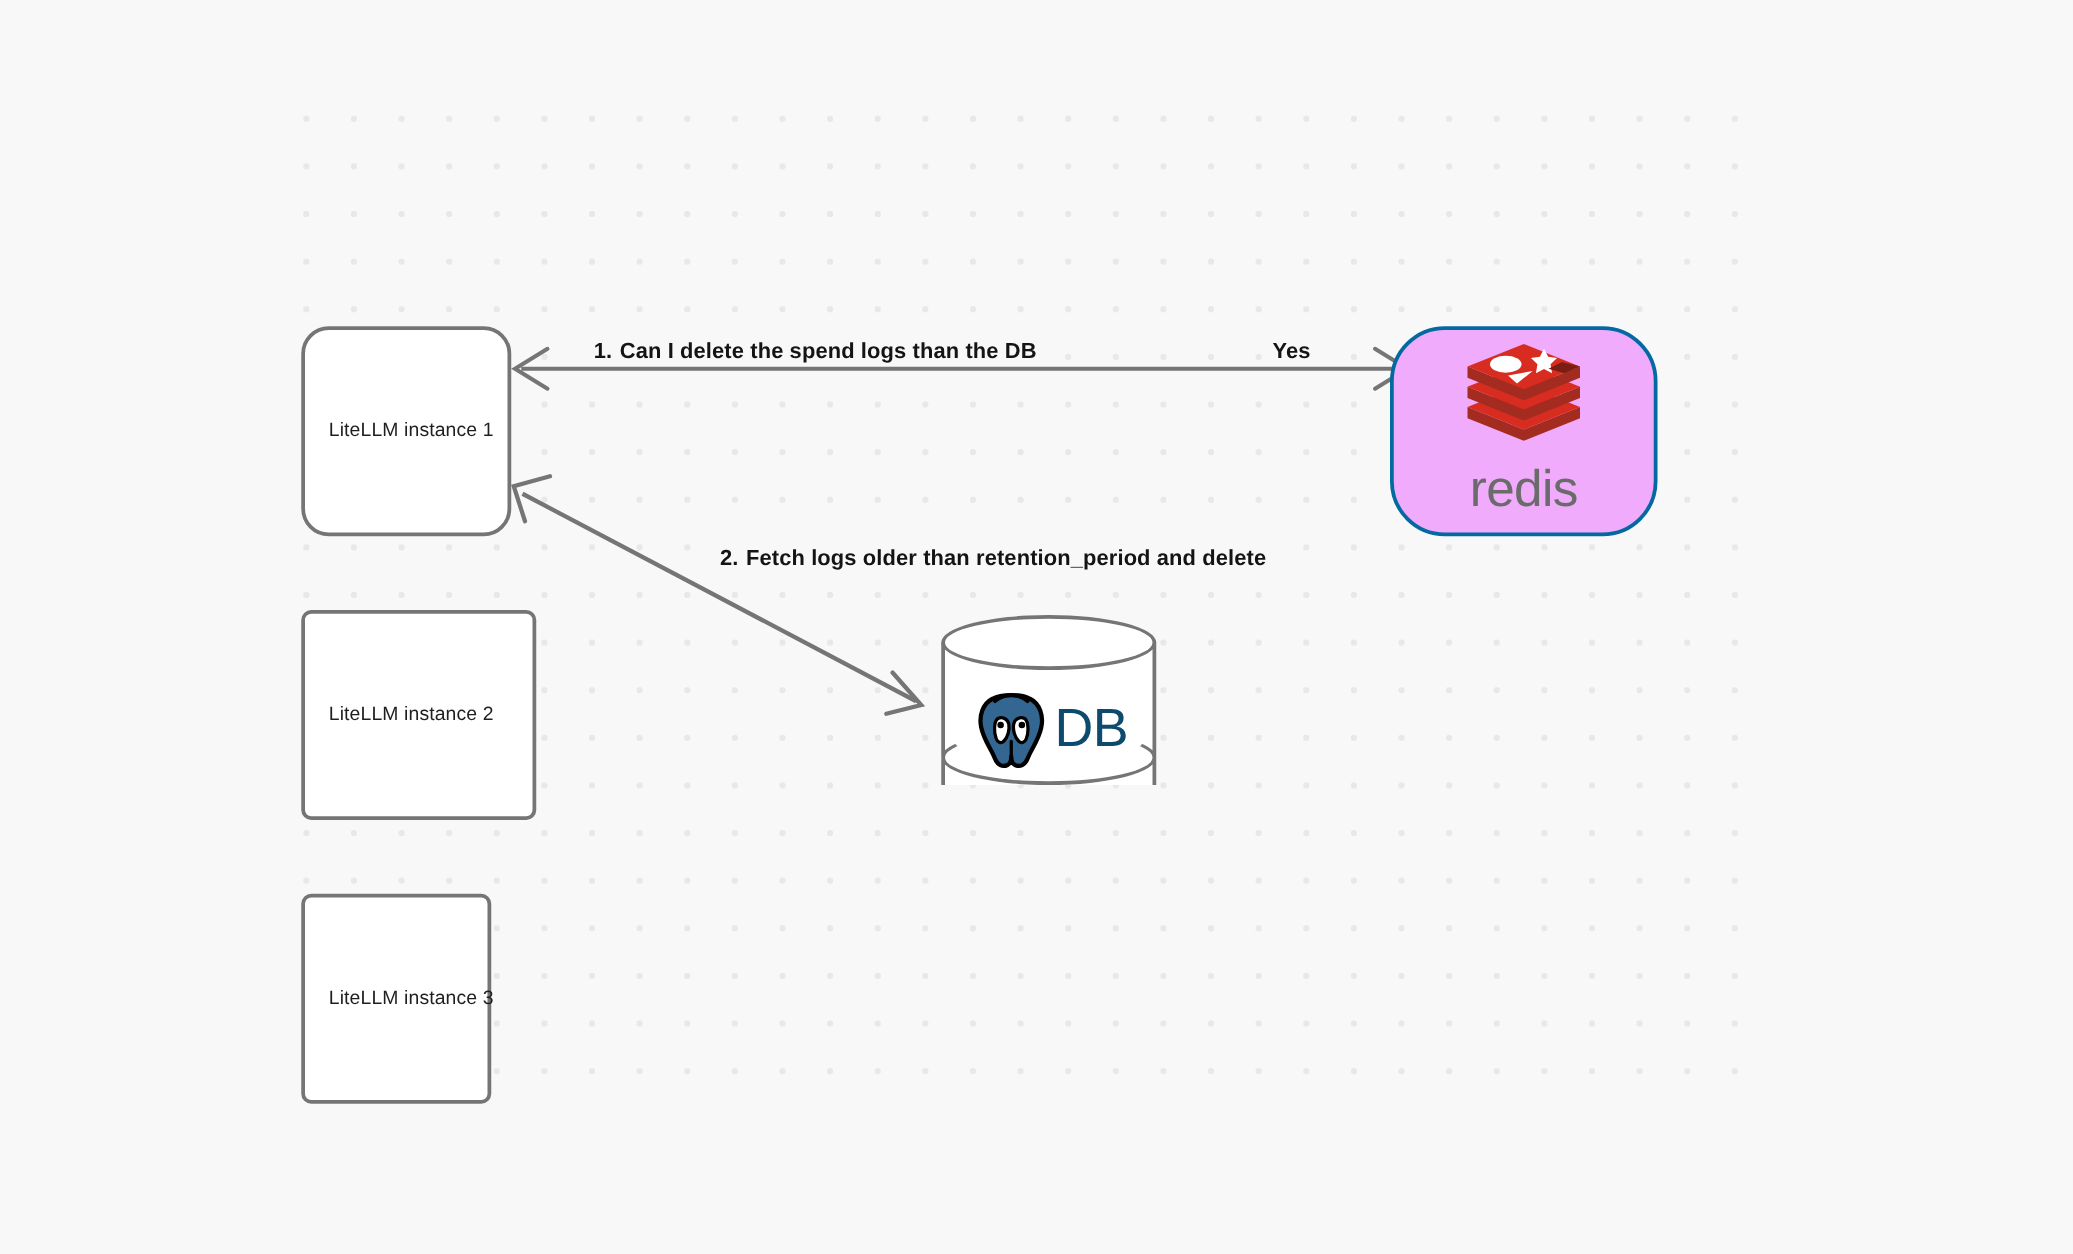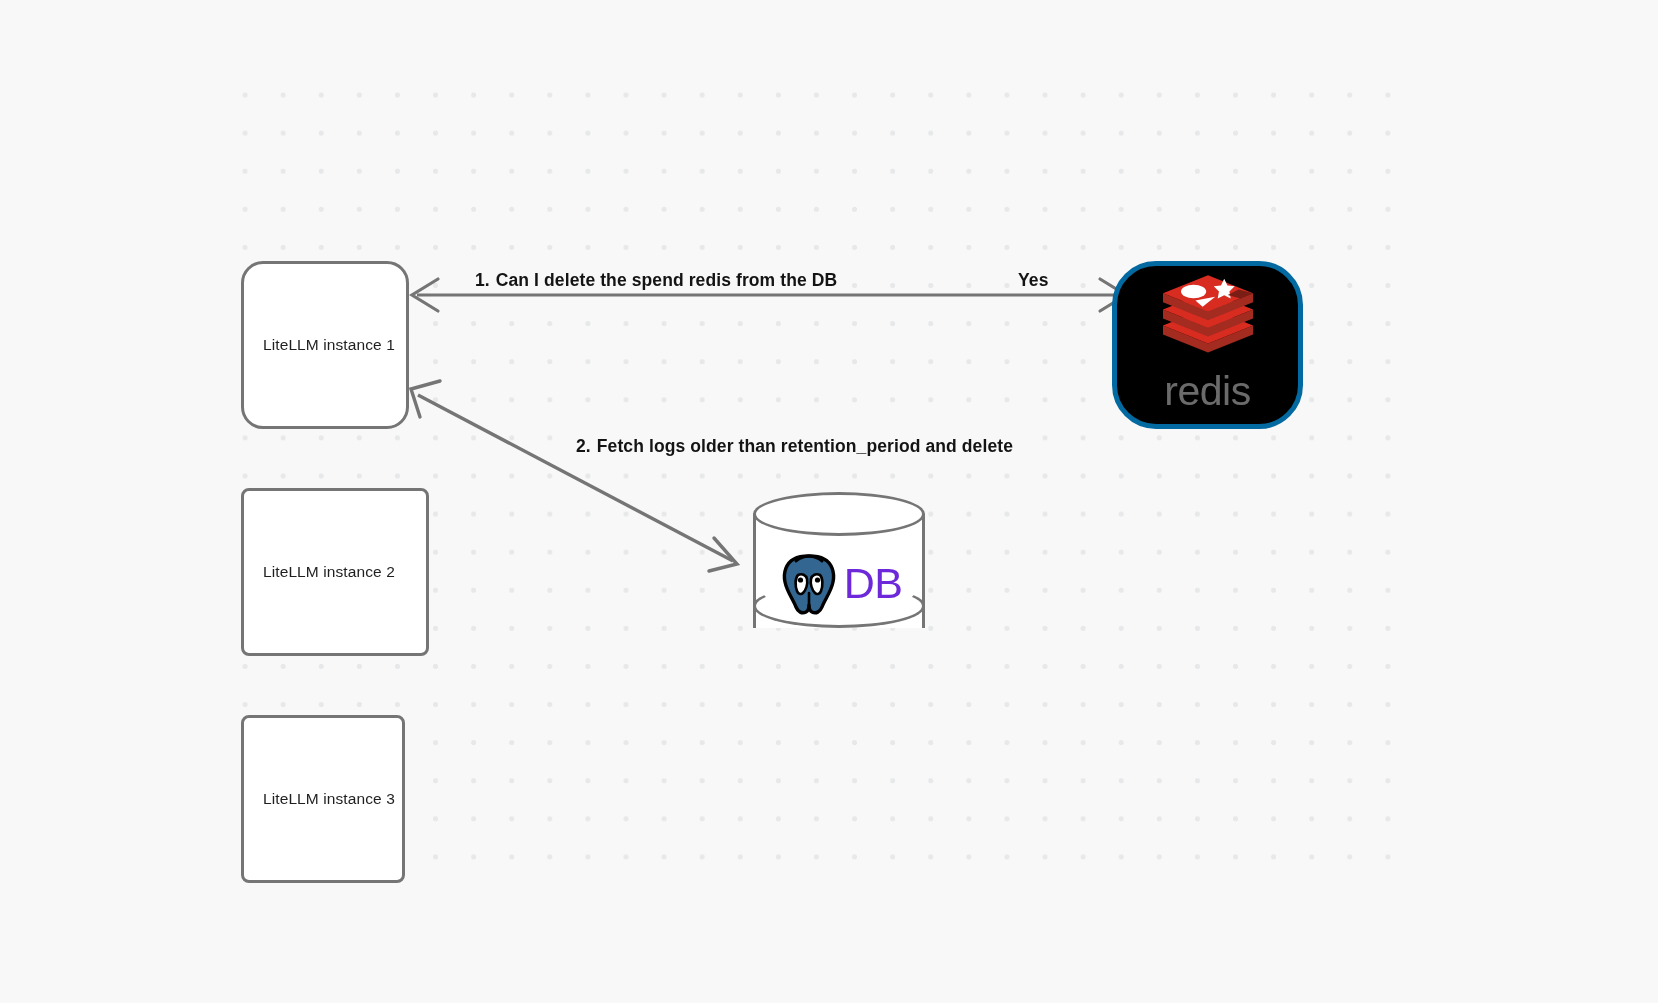--- a/index.html
+++ b/index.html
@@ -183,7 +183,7 @@
   </svg>
 
   <div class="edge-label" id="label-edge-1">
-    <span class="lbl-num">1.</span><span>Can I delete the spend redis from the DB</span>
+    <span class="lbl-num">1.</span><span>Can I delete the spend logs than the DB</span>
   </div>
   <div class="edge-label" id="label-edge-1-yes">Yes</div>
   <div class="edge-label" id="label-edge-2">

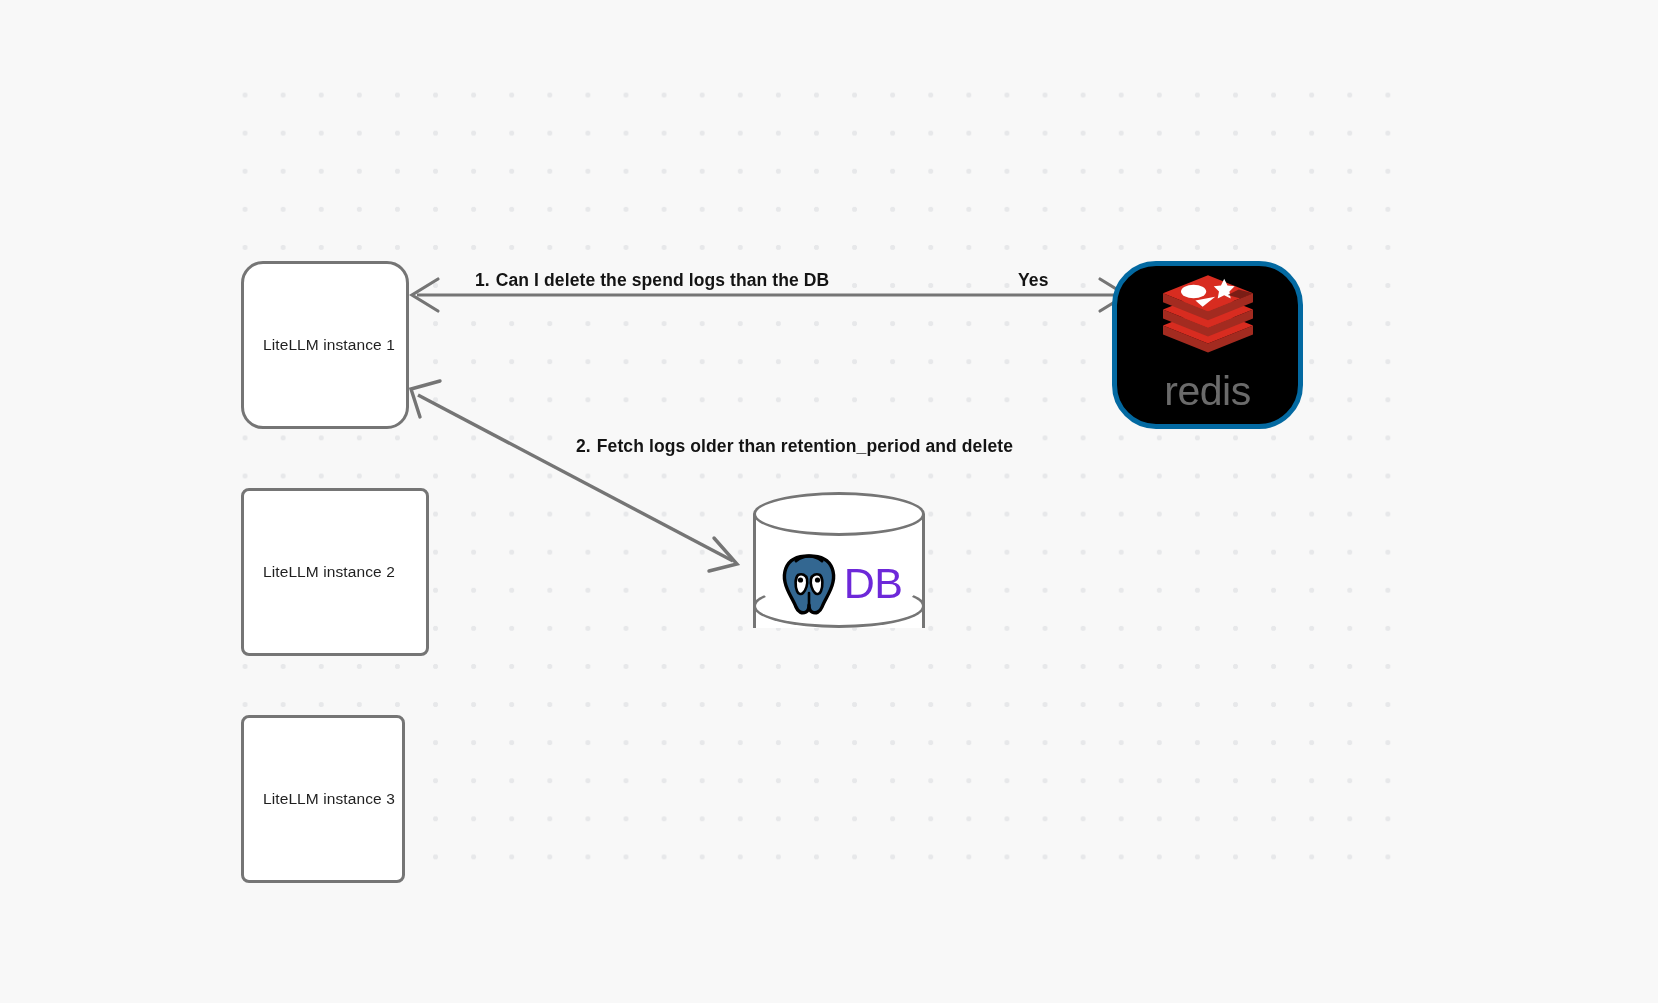--- a/index.html
+++ b/index.html
@@ -57,10 +57,10 @@
     position: absolute;
     left: 1112px;
     top: 261px;
-    width: 191px;
+    width: 214px;
     height: 168px;
-    background: #000000;
-    border: 5px solid #0369a1;
+    background: #f0abfc;
+    border: 3px solid #0369a1;
     border-radius: 44px;
     box-sizing: border-box;
     display: flex;

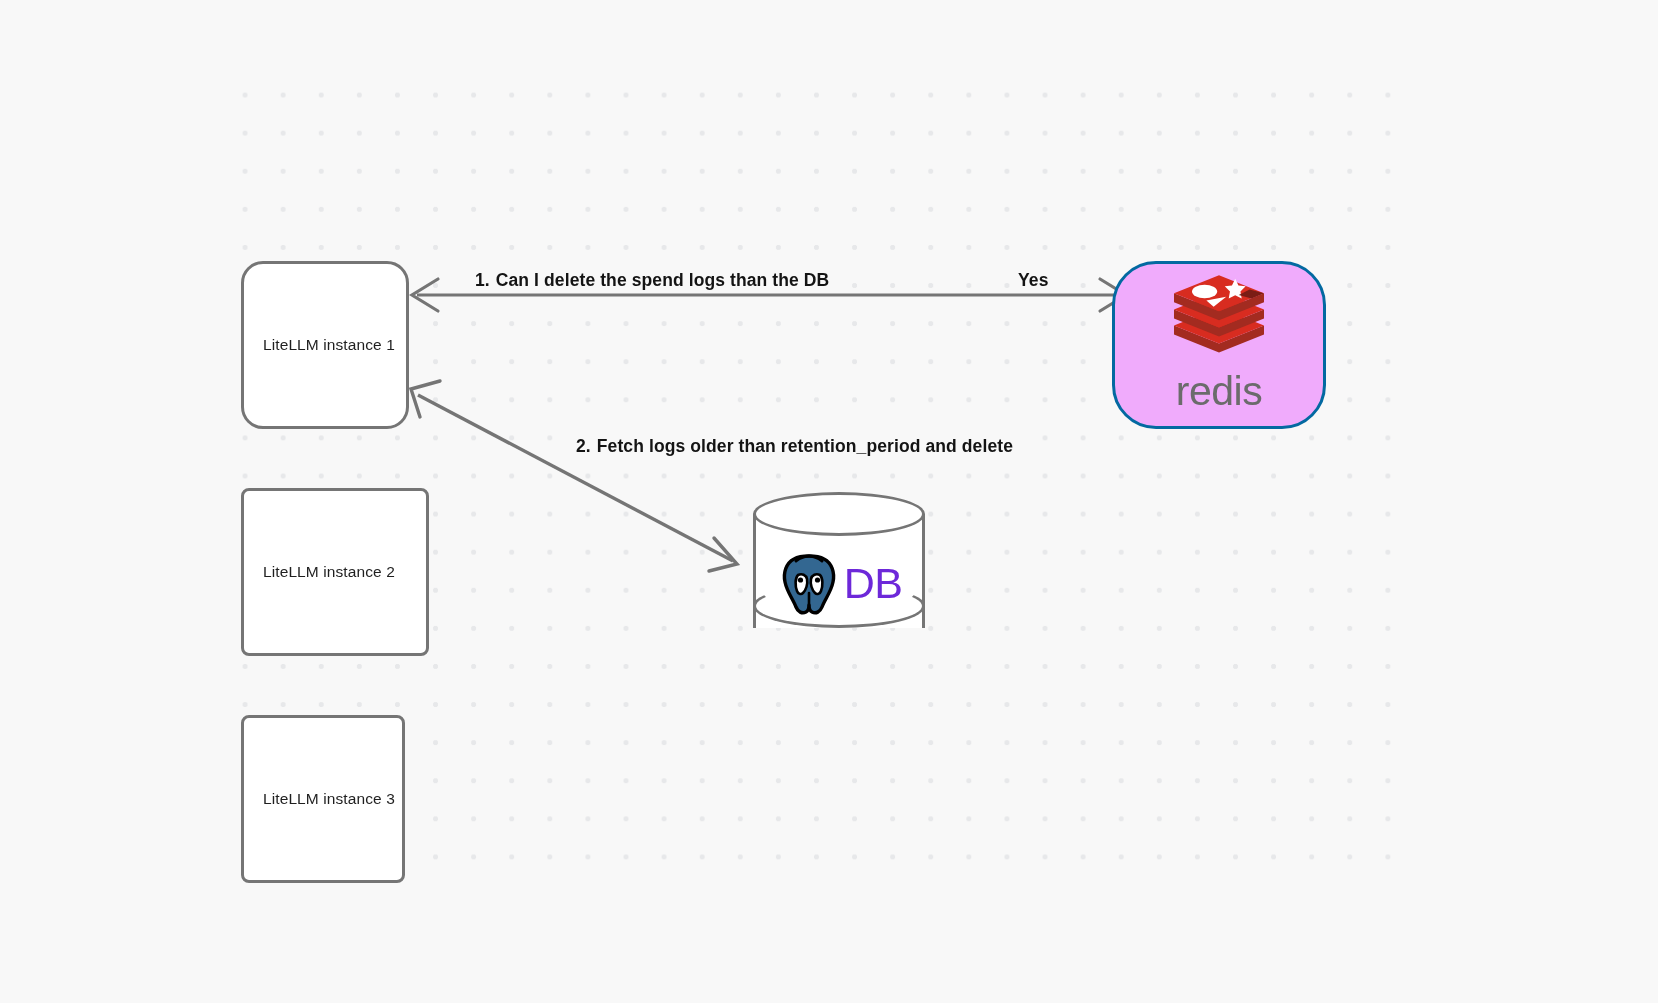--- a/index.html
+++ b/index.html
@@ -127,7 +127,7 @@
   #node-db .db-text {
     font-size: 43px;
     font-family: "Liberation Sans", sans-serif;
-    color: #6d28d9;
+    color: #0c4a6e;
     letter-spacing: -0.5px;
     line-height: 1;
   }

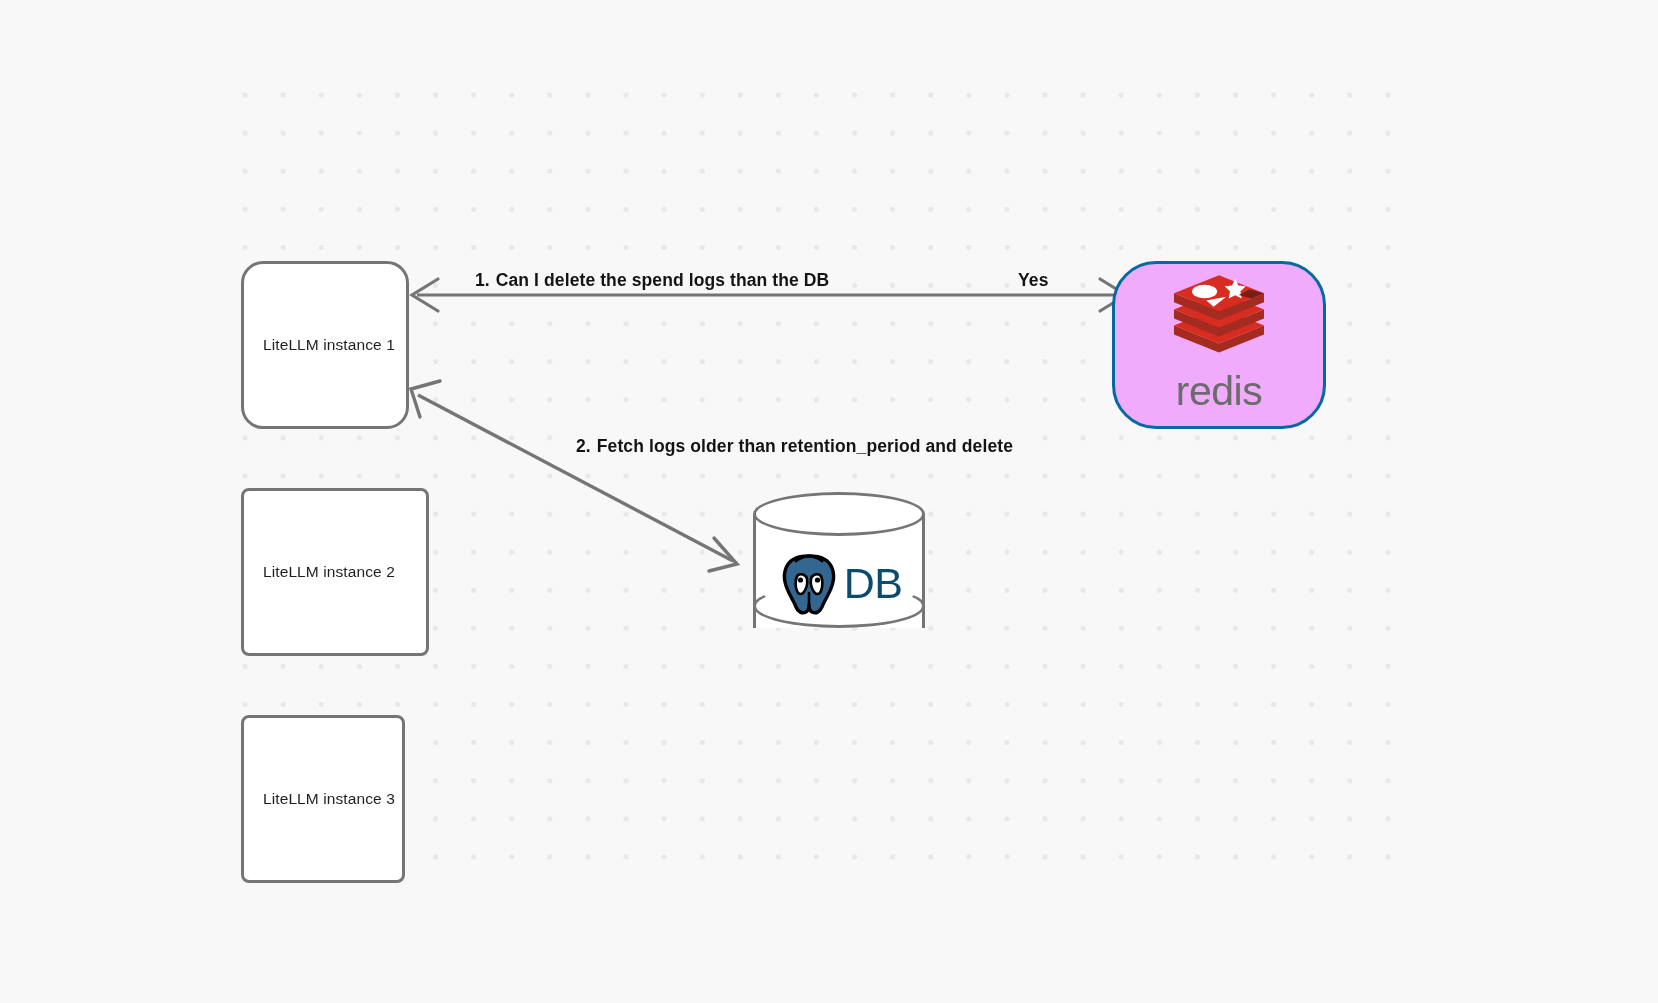--- a/index.html
+++ b/index.html
@@ -50,7 +50,7 @@
   }
   #box-litellm-1 { left: 241px; top: 261px; width: 168px; height: 168px; border-radius: 22px; }
   #box-litellm-2 { left: 241px; top: 488px; width: 188px; height: 168px; }
-  #box-litellm-3 { left: 241px; top: 715px; width: 164px; height: 168px; }
+  #box-litellm-3 { left: 241px; top: 715px; width: 152px; height: 168px; }
 
   
   #node-redis {

